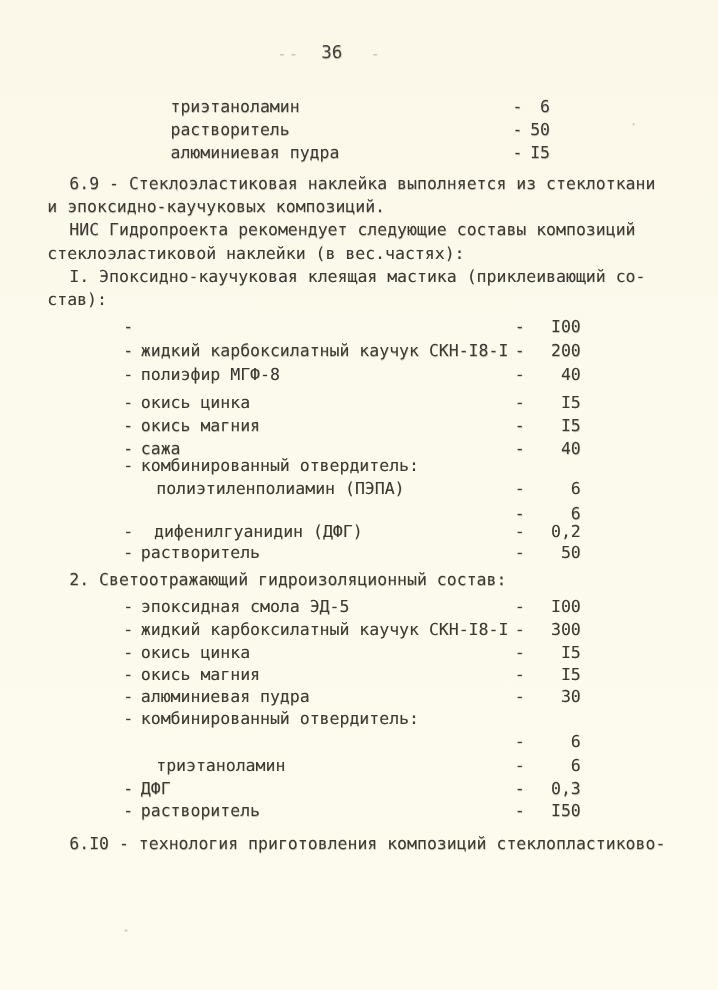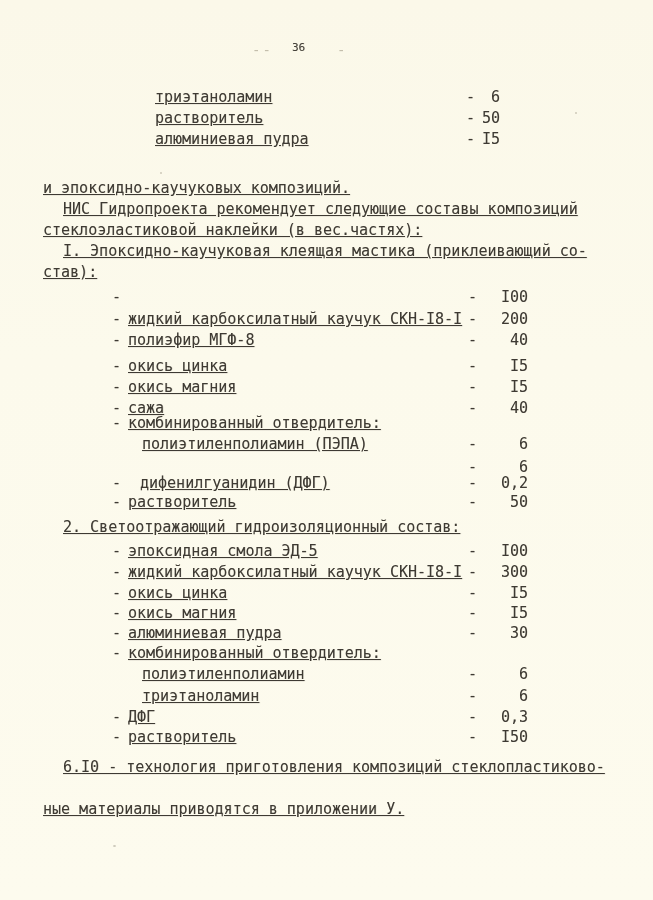--- a/index.html
+++ b/index.html
@@ -29,7 +29,7 @@
   .val{position:absolute;top:0;text-align:right;}
   .vx-a{left:440px;width:60px}
   .vx-b{left:452px;width:76px}
-  .pageno-num{position:absolute;left:292px;top:0;font-size:11px;color:#45413a;}
+  .pageno-num{position:absolute;left:292px;top:0;font-size:16px;color:#45413a;}
   .pageno-dash{position:absolute;top:2px;color:#c4beac;letter-spacing:2px;text-shadow:none;font-size:14px;}
   .pd-l{left:252px}
   .pd-r{left:337px}

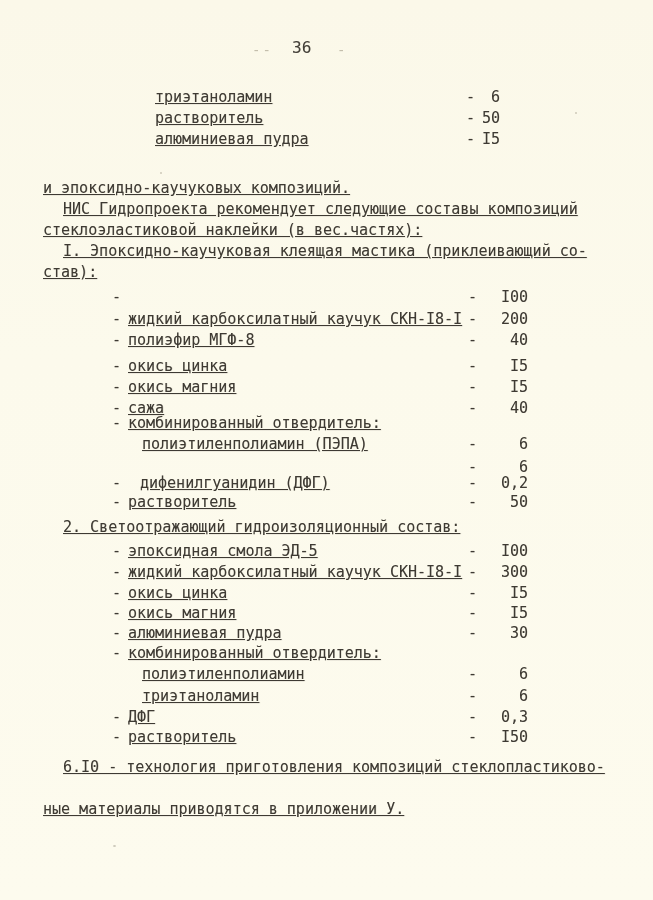--- a/index.html
+++ b/index.html
@@ -16,7 +16,7 @@
     text-shadow:0.3px 0.3px 0 rgba(62,58,51,0.30);
   }
   .line{position:absolute;left:0;width:653px;height:21px;white-space:nowrap;}
-  .lbl{position:absolute;top:0;text-decoration:underline;}
+  .lbl{position:absolute;top:0;}
   .bul{position:absolute;left:112px;top:0;}
   .lx-a{left:155px}
   .lx-b{left:128px}

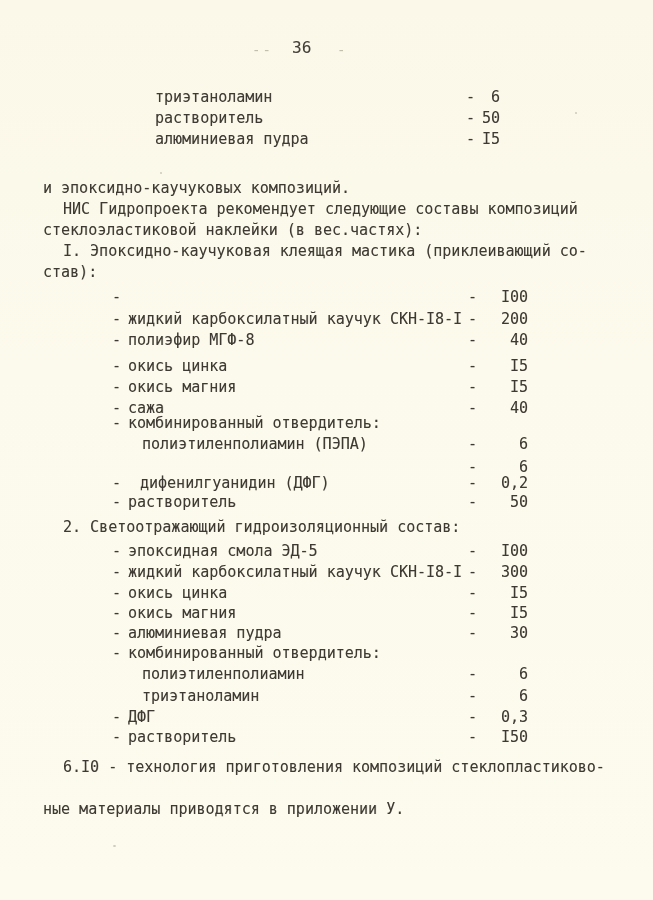--- a/index.html
+++ b/index.html
@@ -62,6 +62,9 @@
     <span class="val vx-a">I5</span>
   </div>
 
+  <div class="line" style="top:157px">
+    <span class="lbl px-i">6.9 - Стеклоэластиковая наклейка выполняется из стеклоткани</span>
+  </div>
   <div class="line" style="top:199px">
     <span class="lbl px-i">НИС Гидропроекта рекомендует следующие составы композиций</span>
   </div>

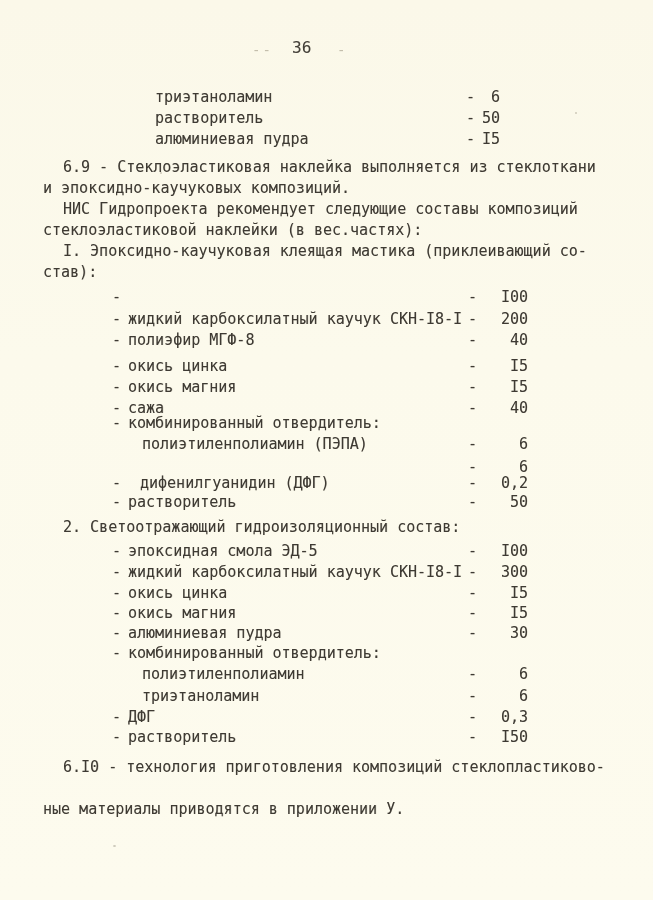--- a/index.html
+++ b/index.html
@@ -183,7 +183,6 @@
     <span class="lbl lx-b">комбинированный отвердитель:</span>
   </div>
   <div class="line" style="top:664px">
-    <span class="lbl lx-c">полиэтиленполиамин</span>
     <span class="dsh">-</span>
     <span class="val vx-b">6</span>
   </div>

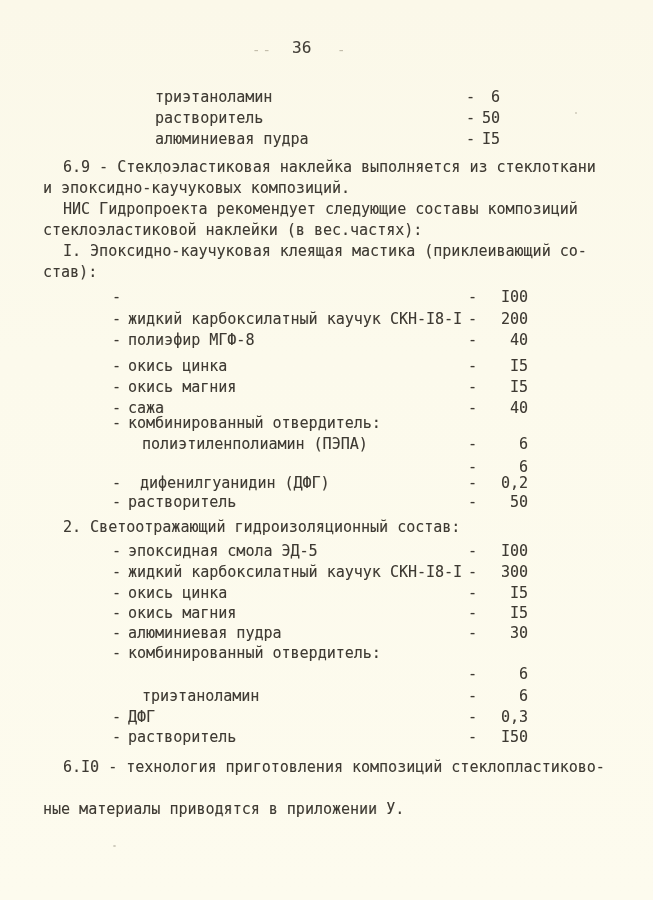--- a/index.html
+++ b/index.html
@@ -207,9 +207,6 @@
   <div class="line" style="top:757px">
     <span class="lbl px-i">6.I0 - технология приготовления композиций стеклопластиково-</span>
   </div>
-  <div class="line" style="top:799px">
-    <span class="lbl px-m">ные материалы приводятся в приложении У.</span>
-  </div>
 
   <span class="speck" style="left:160px;top:172px;width:2px;height:2px;"></span>
   <span class="speck" style="left:113px;top:845px;width:3px;height:2px;"></span>

